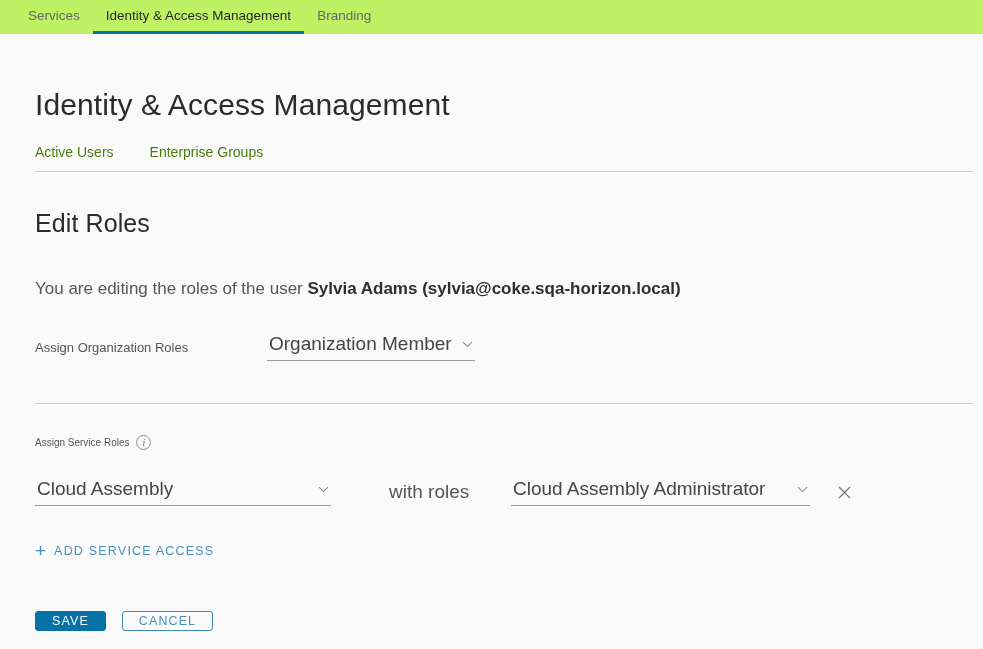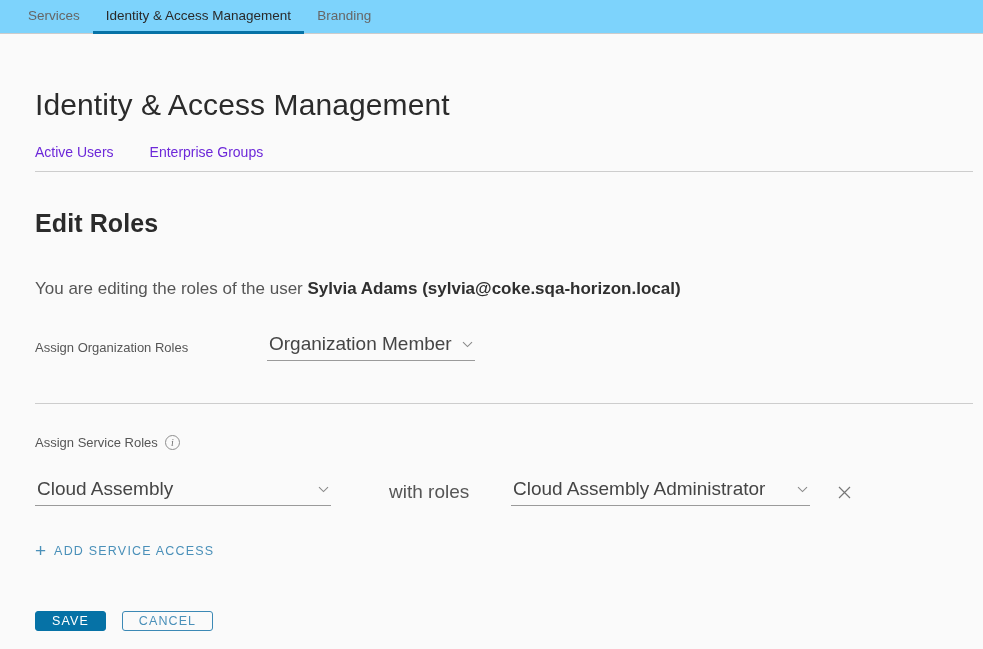--- a/index.html
+++ b/index.html
@@ -18,7 +18,7 @@
   
   .topnav {
     height: 34px;
-    background: #7dd3fc;
+    background: #bef264;
     border-bottom: 1px solid #cccccc;
     display: flex;
     align-items: stretch;

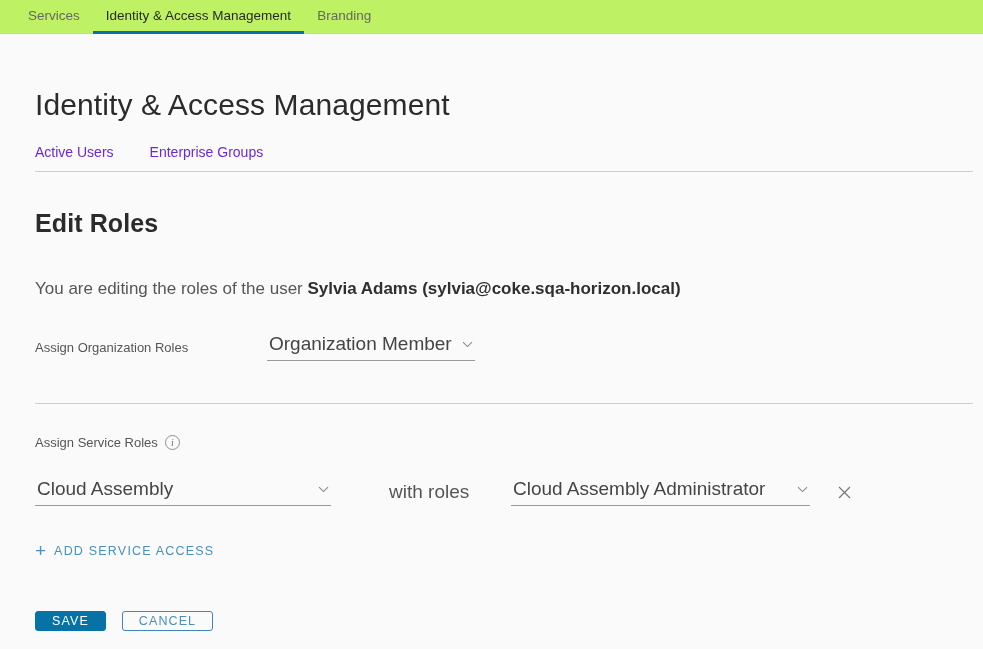--- a/index.html
+++ b/index.html
@@ -63,7 +63,7 @@
   }
   .subtab {
     font-size: 14px;
-    color: #6d28d9;
+    color: #4d7c0f;
     padding: 0 0 11px 0;
     margin-right: 36px;
     cursor: pointer;

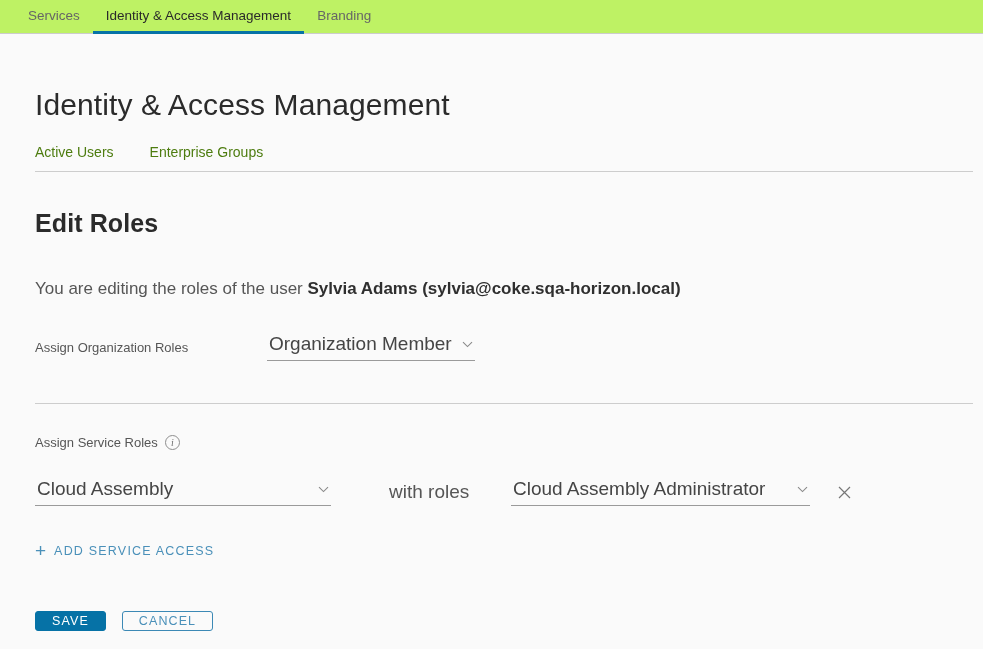--- a/index.html
+++ b/index.html
@@ -72,7 +72,7 @@
 
   .section-title {
     font-size: 25px;
-    font-weight: 700;
+    font-weight: 400;
     color: #2b2b2b;
     margin: 0;
     padding-top: 37px;

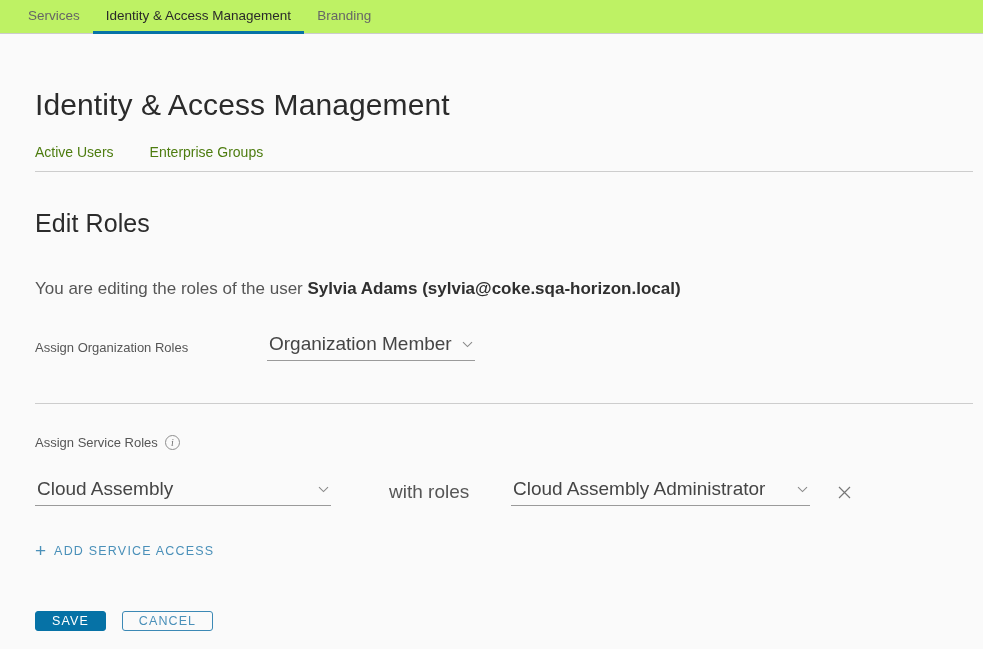--- a/index.html
+++ b/index.html
@@ -137,7 +137,7 @@
     padding-top: 31px;
   }
   .svc-head-label {
-    font-size: 13px;
+    font-size: 10px;
     color: #565656;
   }
   .info-icon {

